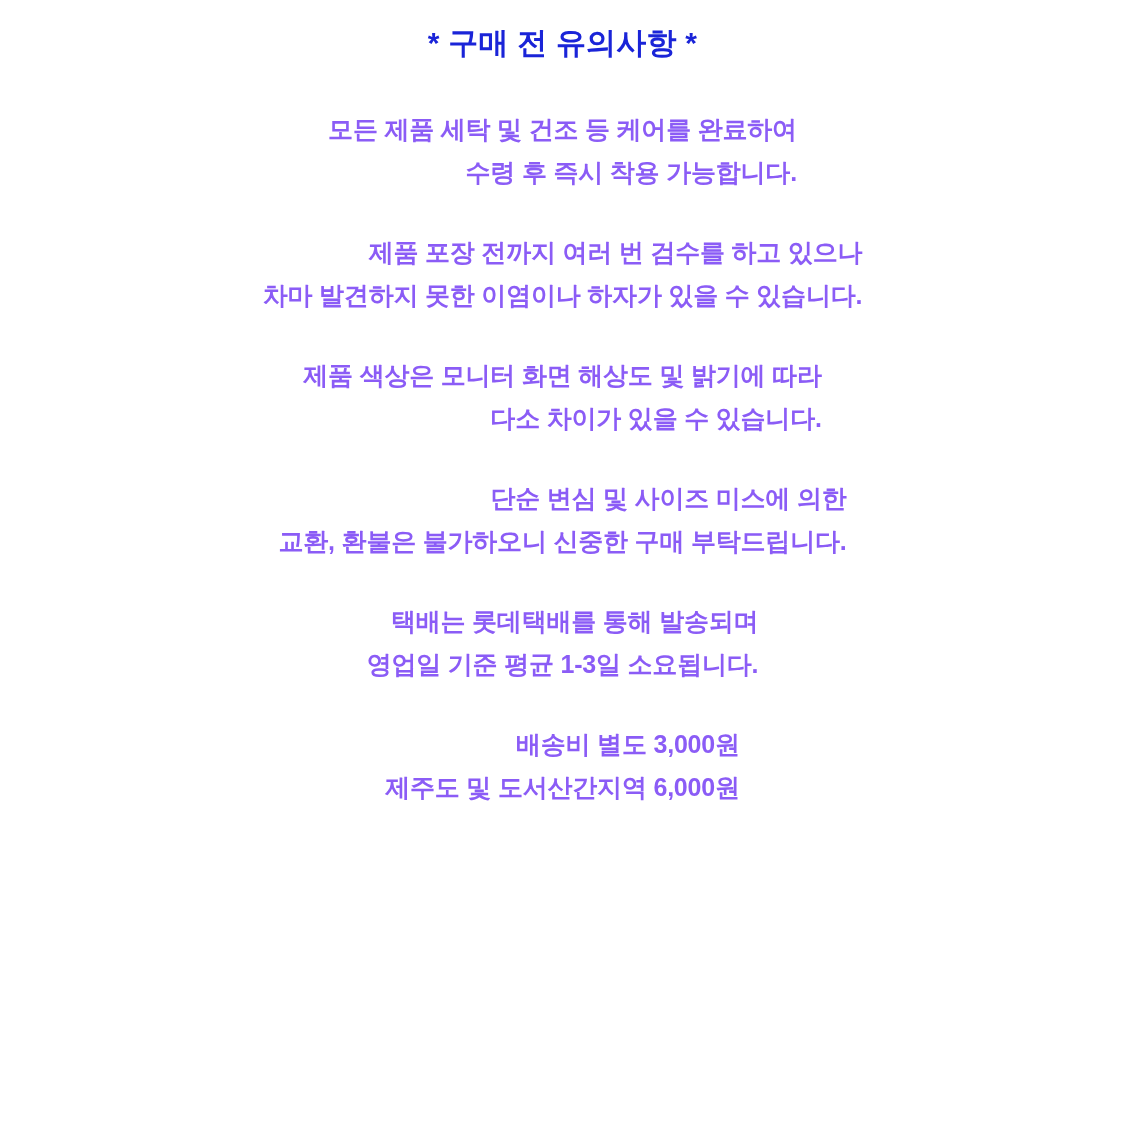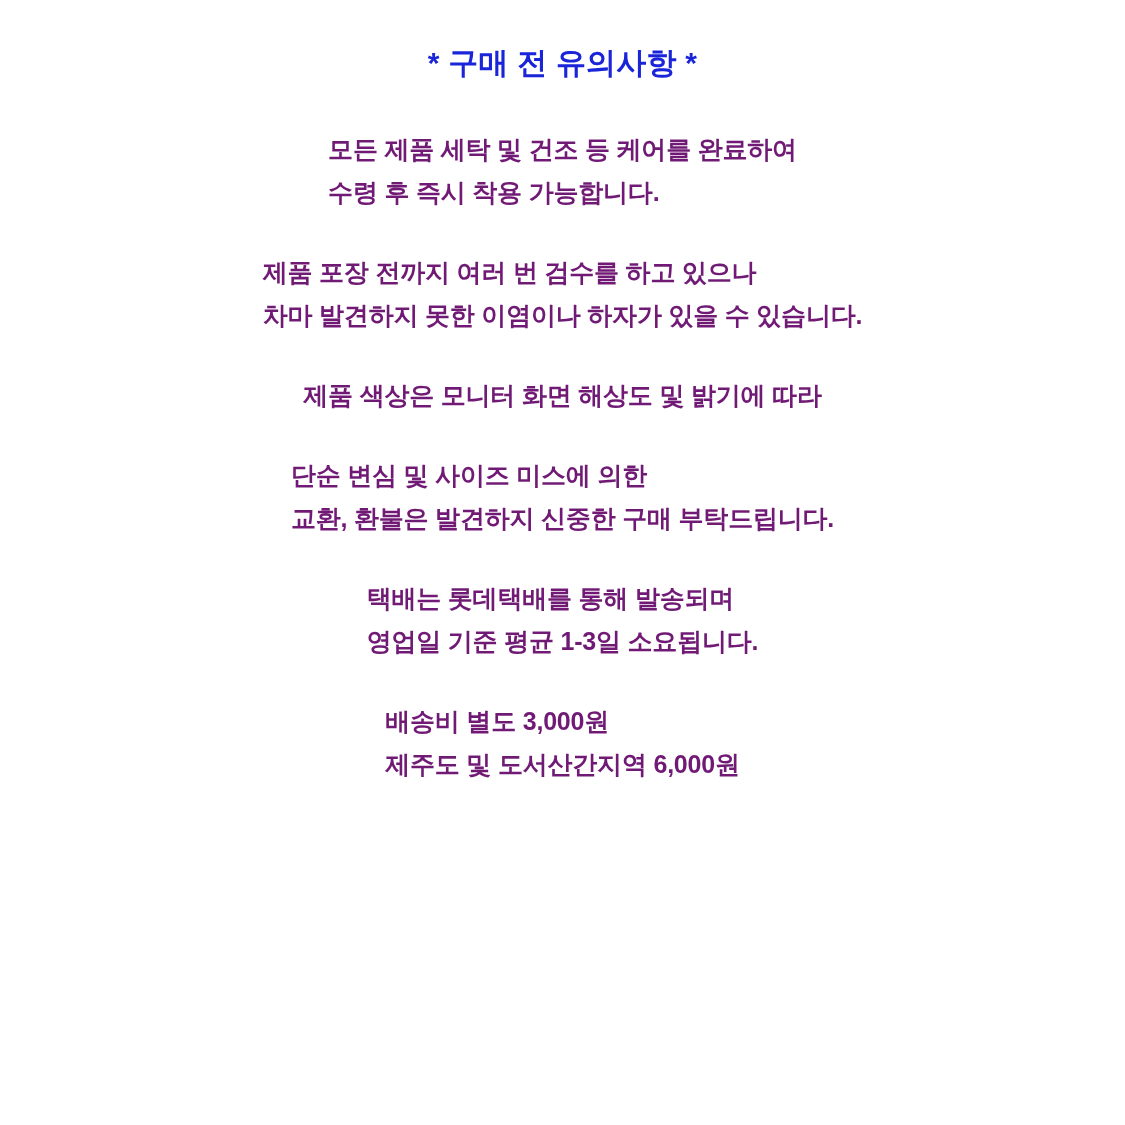--- a/index.html
+++ b/index.html
@@ -21,7 +21,7 @@
     display: flex;
     flex-direction: column;
     align-items: center;
-    padding-top: 42px;
+    padding-top: 22px;
   }
   .notice-title {
     font-size: 30px;

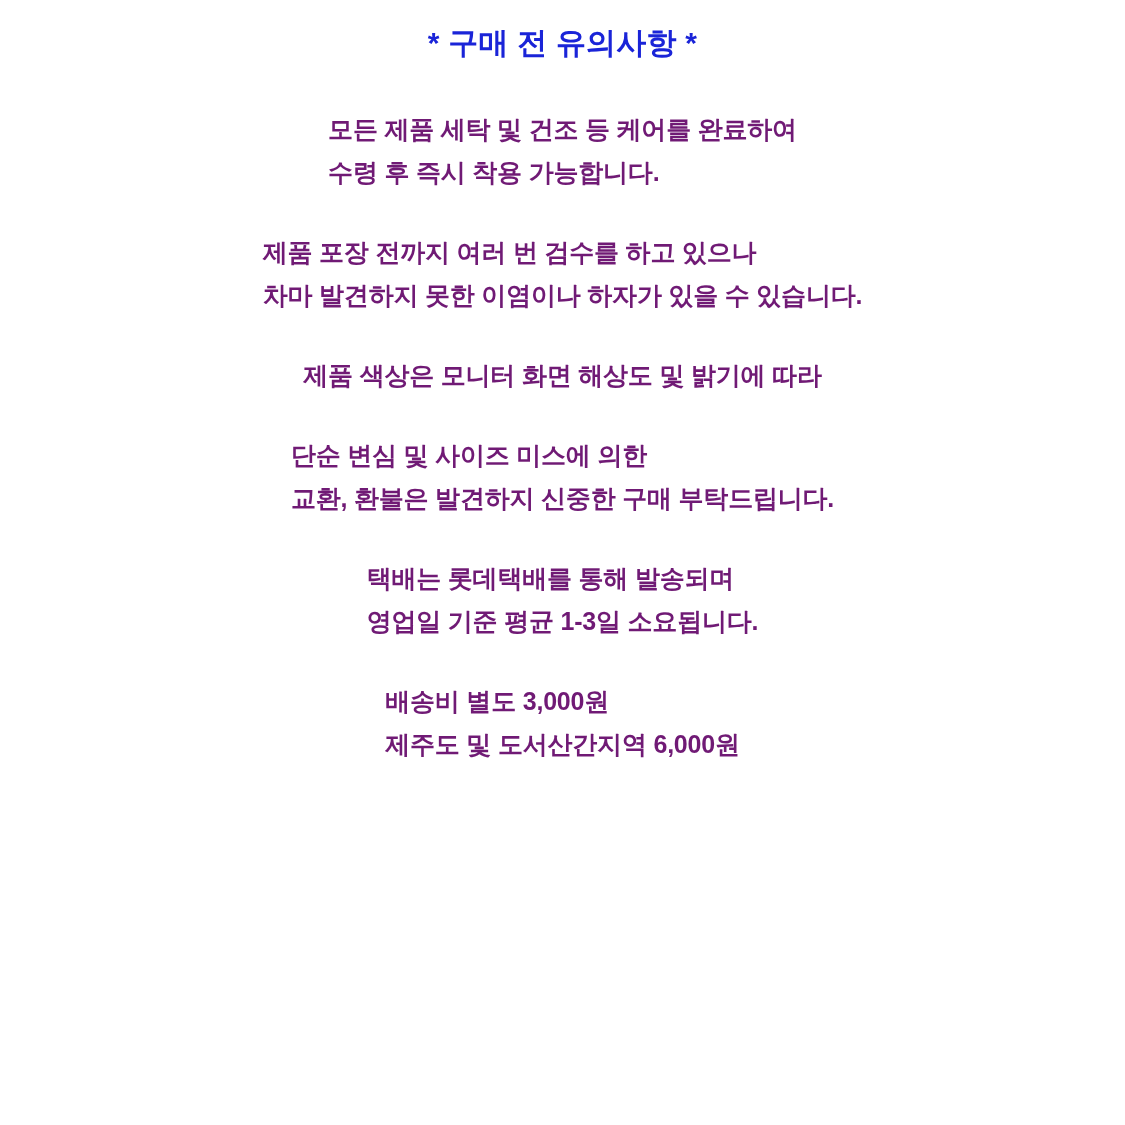--- a/index.html
+++ b/index.html
@@ -40,11 +40,11 @@
     width: 100%;
   }
   .block {
-    text-align: left;
+    text-align: right;
     font-size: 25px;
     font-weight: 700;
     line-height: 1.72;
-    color: #701a75;
+    color: #8b5cf6;
     margin-bottom: 37px;
     letter-spacing: -0.2px;
   }

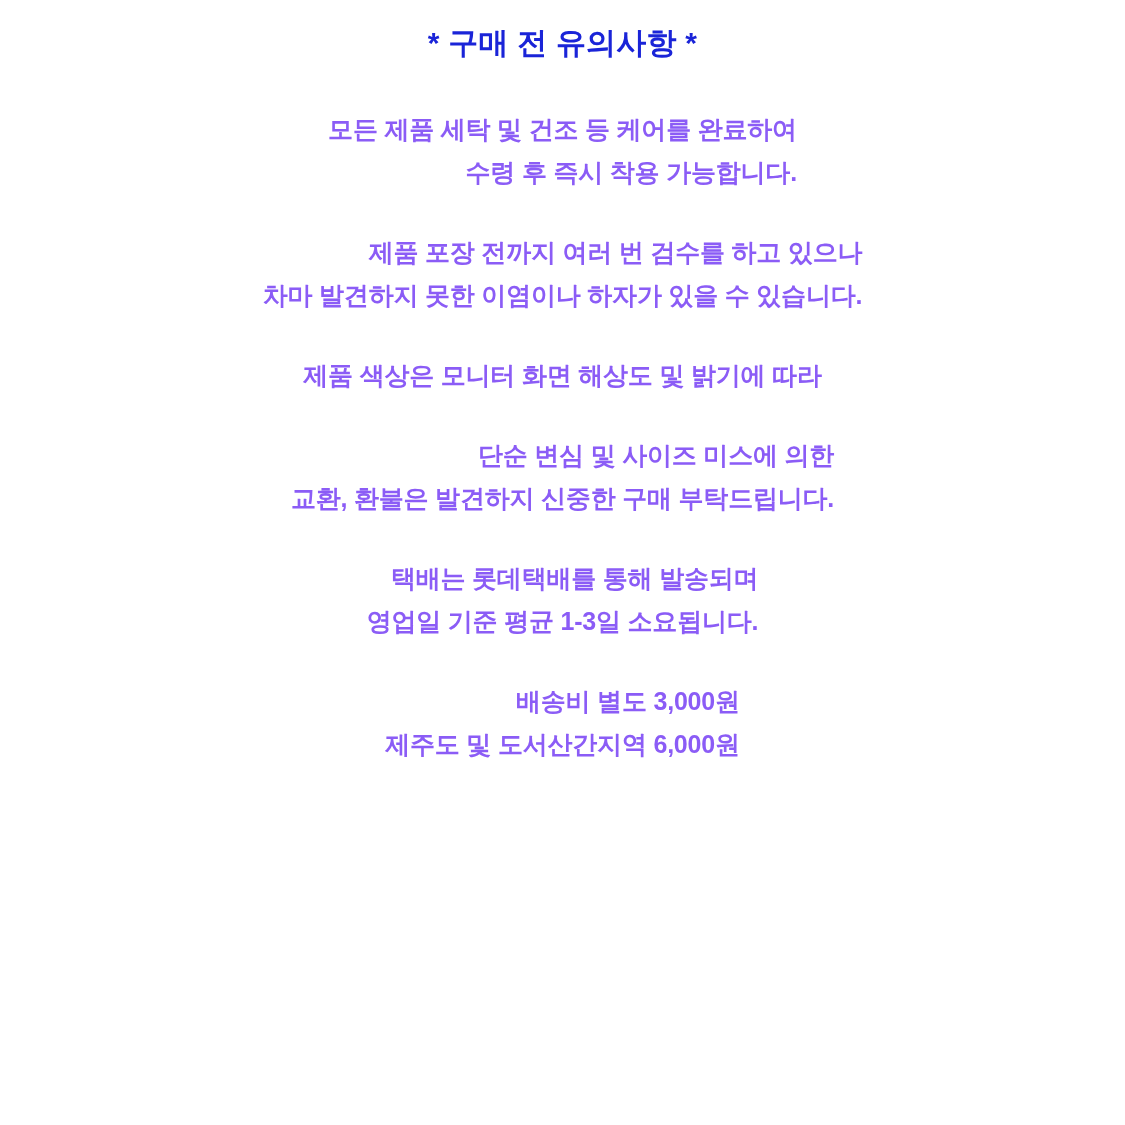--- a/index.html
+++ b/index.html
@@ -77,6 +77,7 @@
 
     <div class="block">
       <span class="line">제품 색상은 모니터 화면 해상도 및 밝기에 따라</span>
+      <span class="line">다소 차이가 있을 수 있습니다.</span>
     </div>
 
 

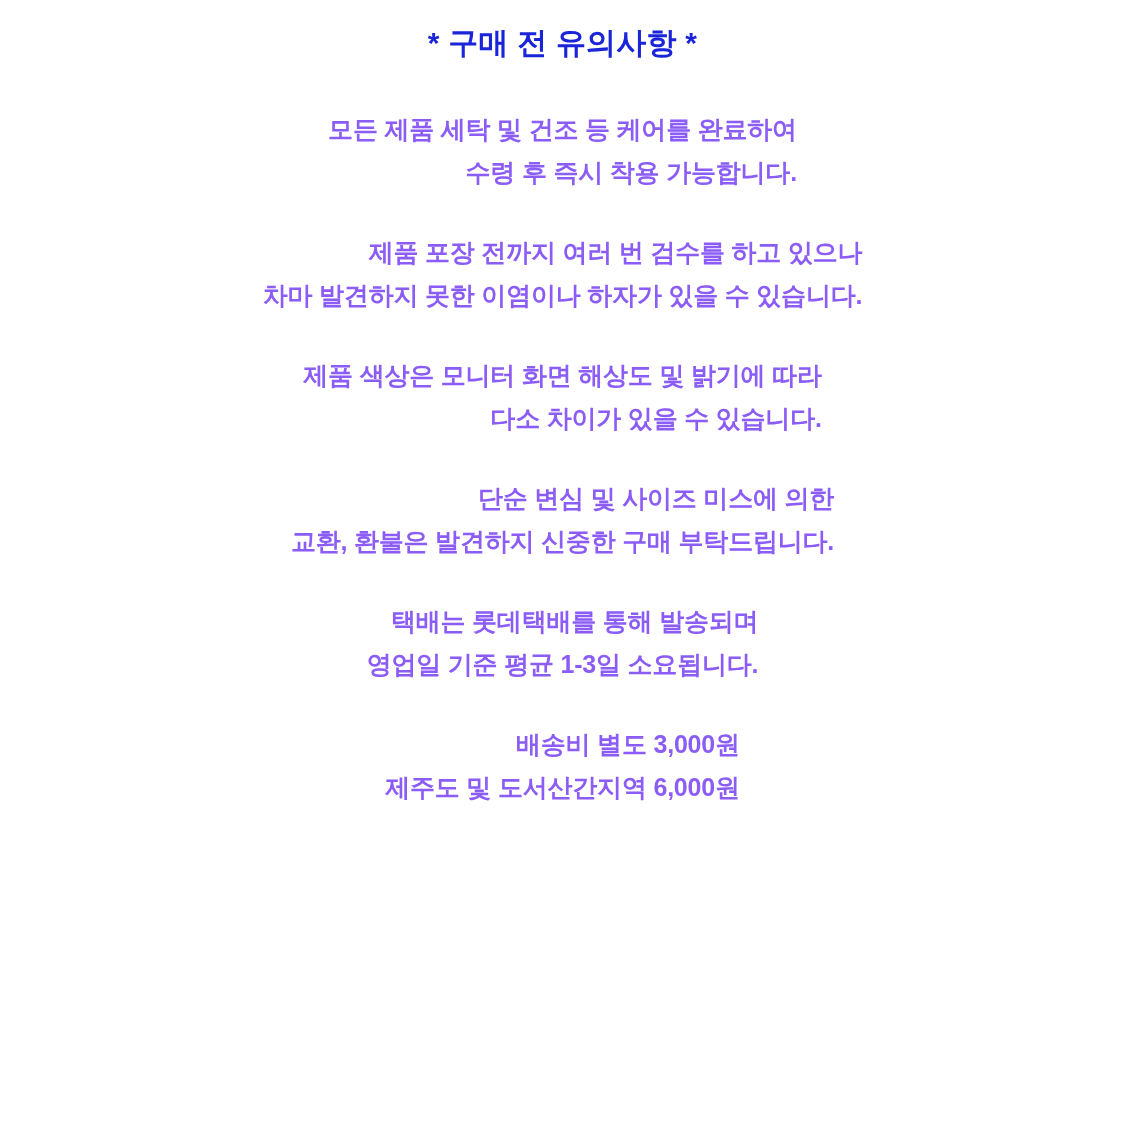--- a/index.html
+++ b/index.html
@@ -83,7 +83,7 @@
 
     <div class="block">
       <span class="line">단순 변심 및 사이즈 미스에 의한</span>
-      <span class="line">교환, 환불은 발견하지 신중한 구매 부탁드립니다.</span>
+      <span class="line">교환, 환불은 불가하오니 신중한 구매 부탁드립니다.</span>
     </div>
 
     <div class="block">

